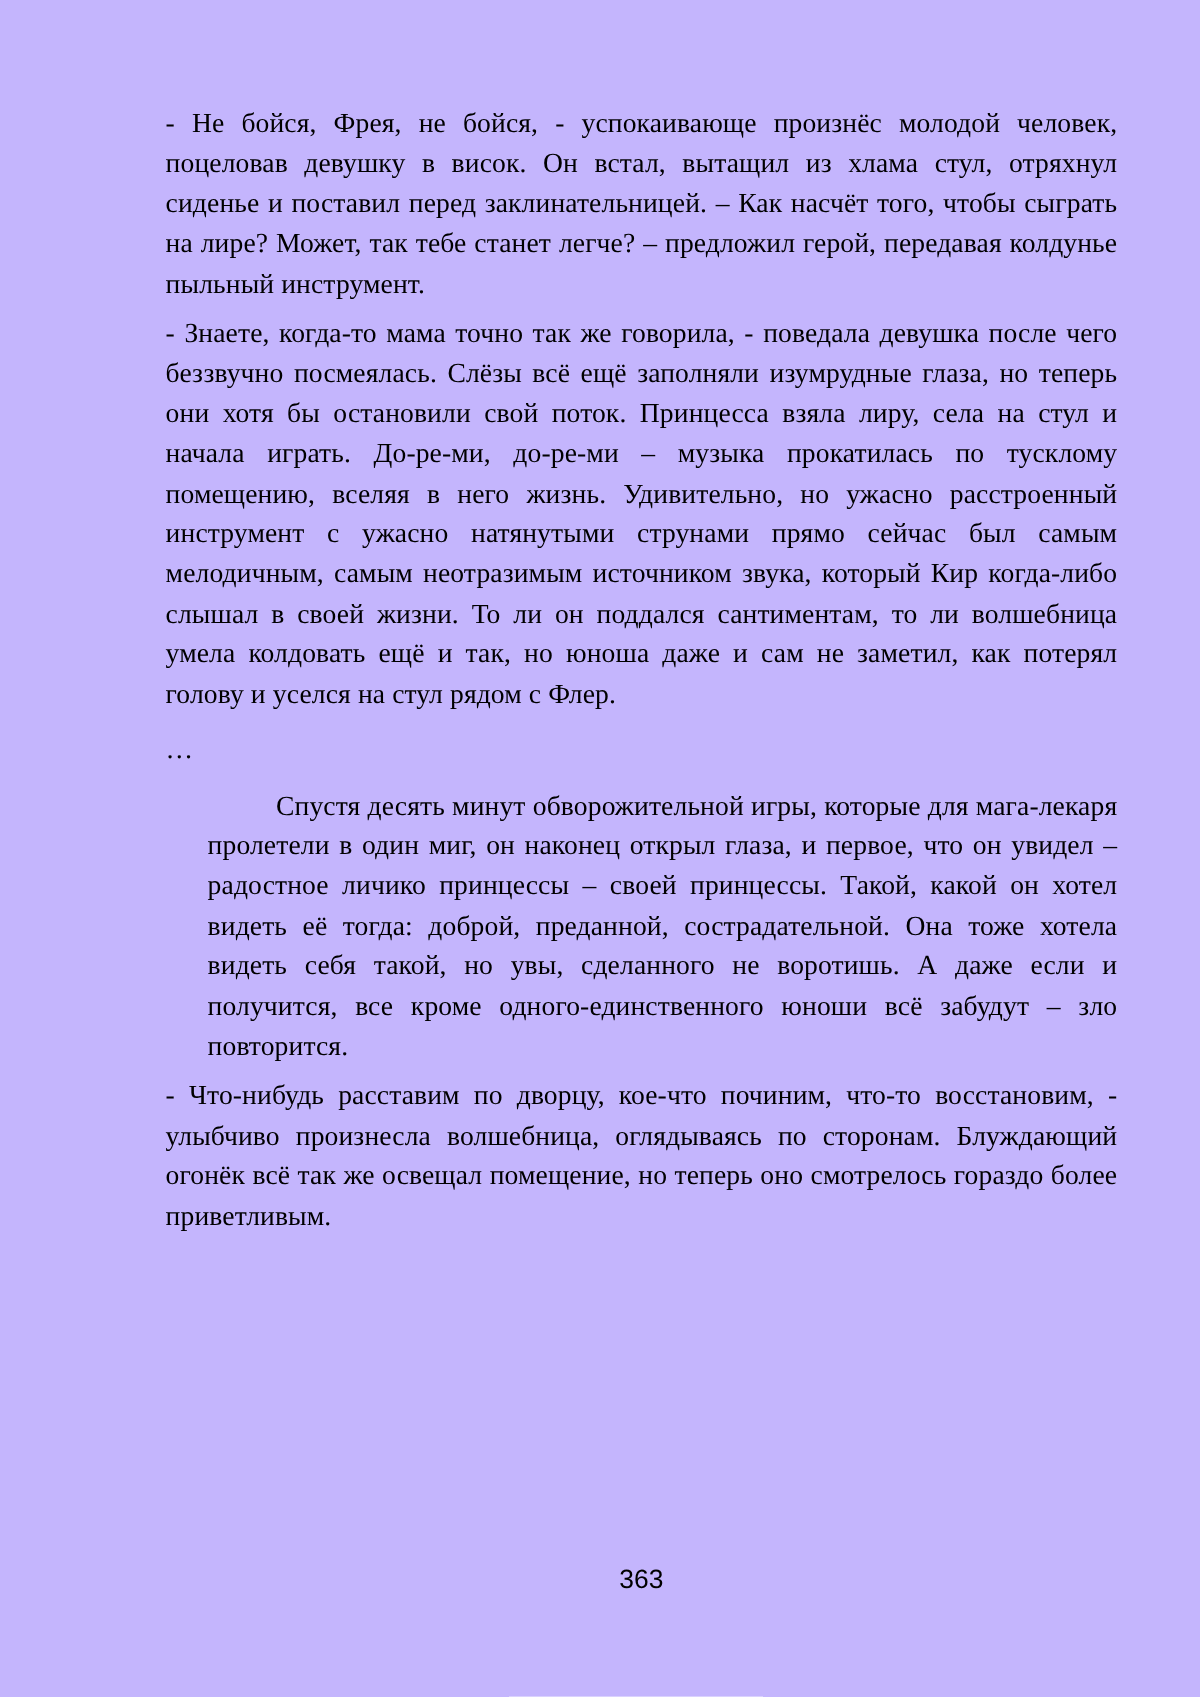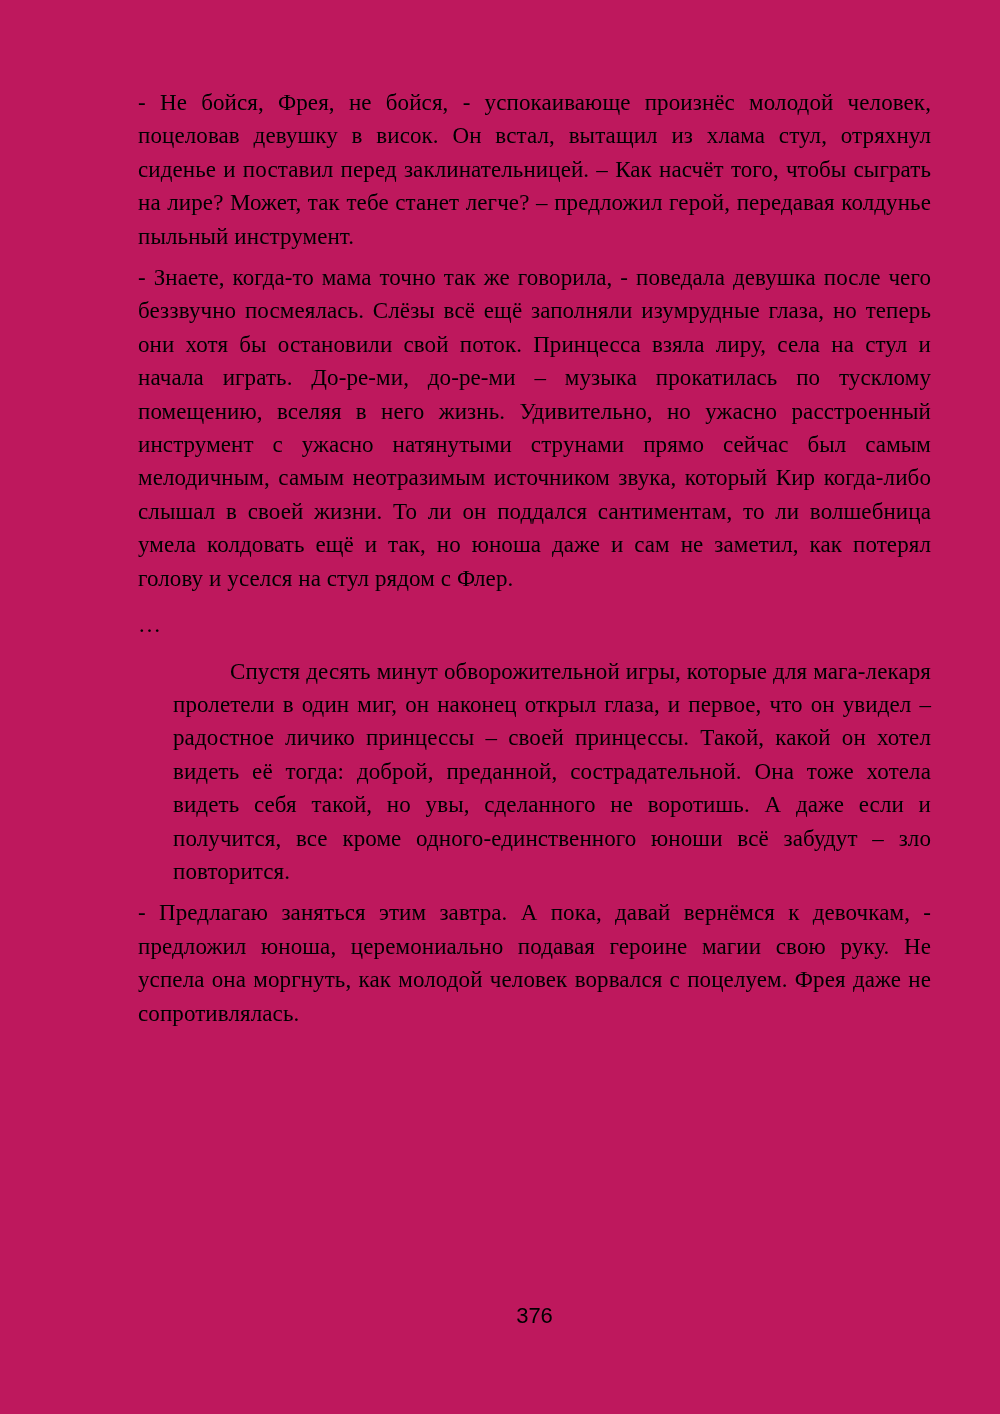--- a/index.html
+++ b/index.html
@@ -11,7 +11,7 @@
     position: relative;
     width: 1000px;
     height: 1414px;
-    background: #be185d;
+    background: #c4b5fd;
     color: #000000;
     font-family: "Liberation Serif", "DejaVu Serif", serif;
     overflow: hidden;

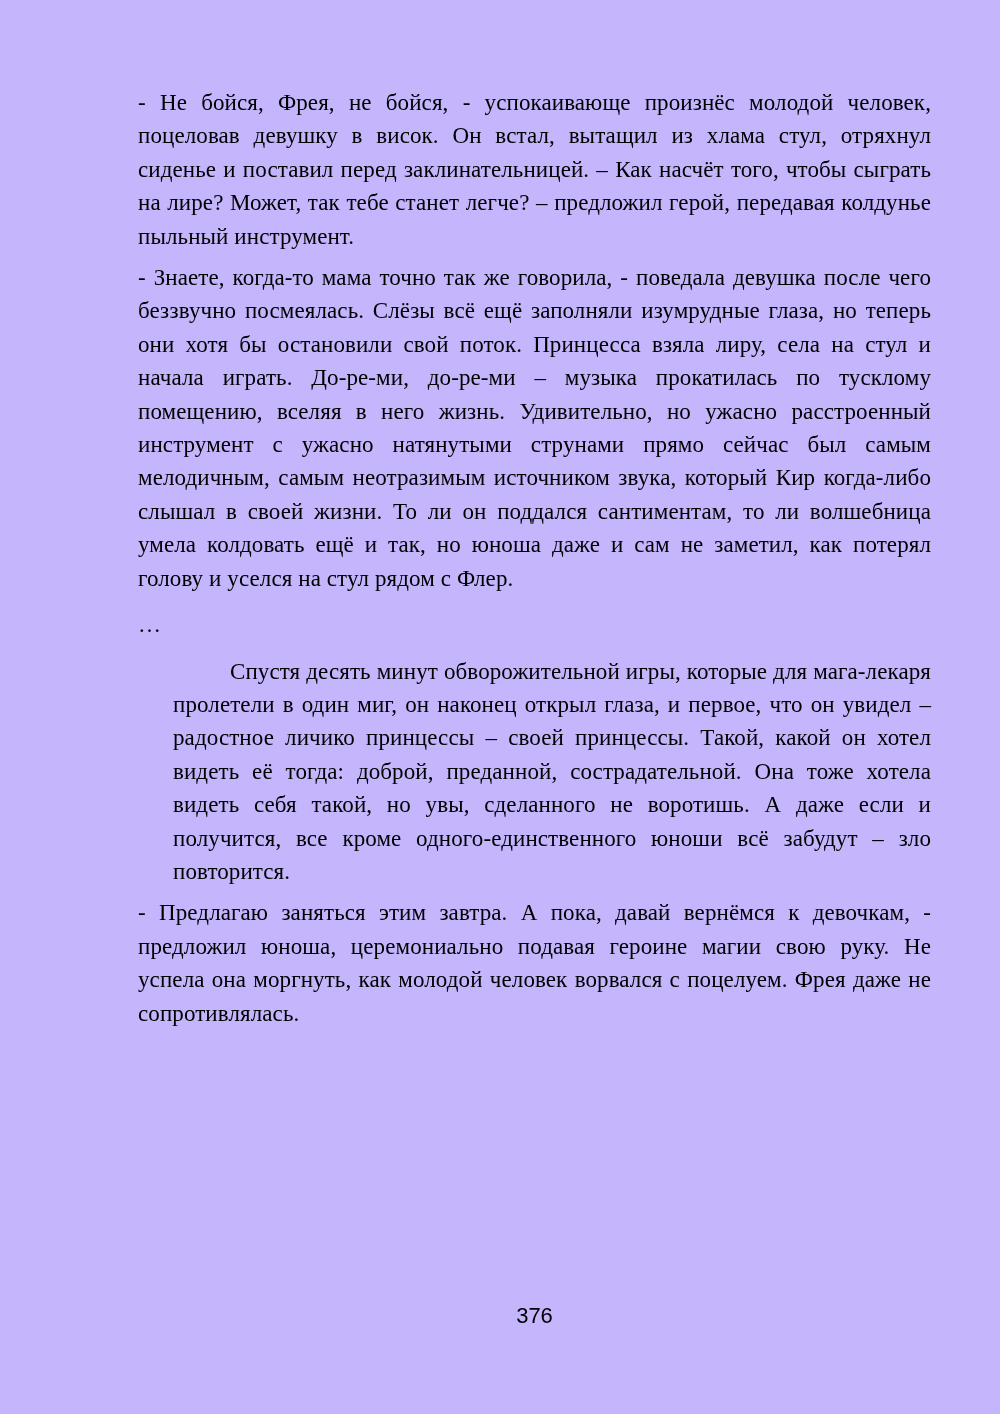--- a/index.html
+++ b/index.html
@@ -59,6 +59,7 @@
       <p class="para dialogue">- Знаете, когда-то мама точно так же говорила, - поведала девушка после чего беззвучно посмеялась. Слёзы всё ещё заполняли изумрудные глаза, но теперь они хотя бы остановили свой поток. Принцесса взяла лиру, села на стул и начала играть. До-ре-ми, до-ре-ми – музыка прокатилась по тусклому помещению, вселяя в него жизнь. Удивительно, но ужасно расстроенный инструмент с ужасно натянутыми струнами прямо сейчас был самым мелодичным, самым неотразимым источником звука, который Кир когда-либо слышал в своей жизни. То ли он поддался сантиментам, то ли волшебница умела колдовать ещё и так, но юноша даже и сам не заметил, как потерял голову и уселся на стул рядом с Флер.</p>
       <p class="para separator">…</p>
       <p class="para indented">Спустя десять минут обворожительной игры, которые для мага-лекаря пролетели в один миг, он наконец открыл глаза, и первое, что он увидел – радостное личико принцессы – своей принцессы. Такой, какой он хотел видеть её тогда: доброй, преданной, сострадательной. Она тоже хотела видеть себя такой, но увы, сделанного не воротишь. А даже если и получится, все кроме одного-единственного юноши всё забудут – зло повторится.</p>
+      <p class="para dialogue">- Что-нибудь расставим по дворцу, кое-что починим, что-то восстановим, - улыбчиво произнесла волшебница, оглядываясь по сторонам. Блуждающий огонёк всё так же освещал помещение, но теперь оно смотрелось гораздо более приветливым.</p>
       <p class="para dialogue">- Предлагаю заняться этим завтра. А пока, давай вернёмся к девочкам, - предложил юноша, церемониально подавая героине магии свою руку. Не успела она моргнуть, как молодой человек ворвался с поцелуем. Фрея даже не сопротивлялась.</p>
     </div>
   <div class="footer">

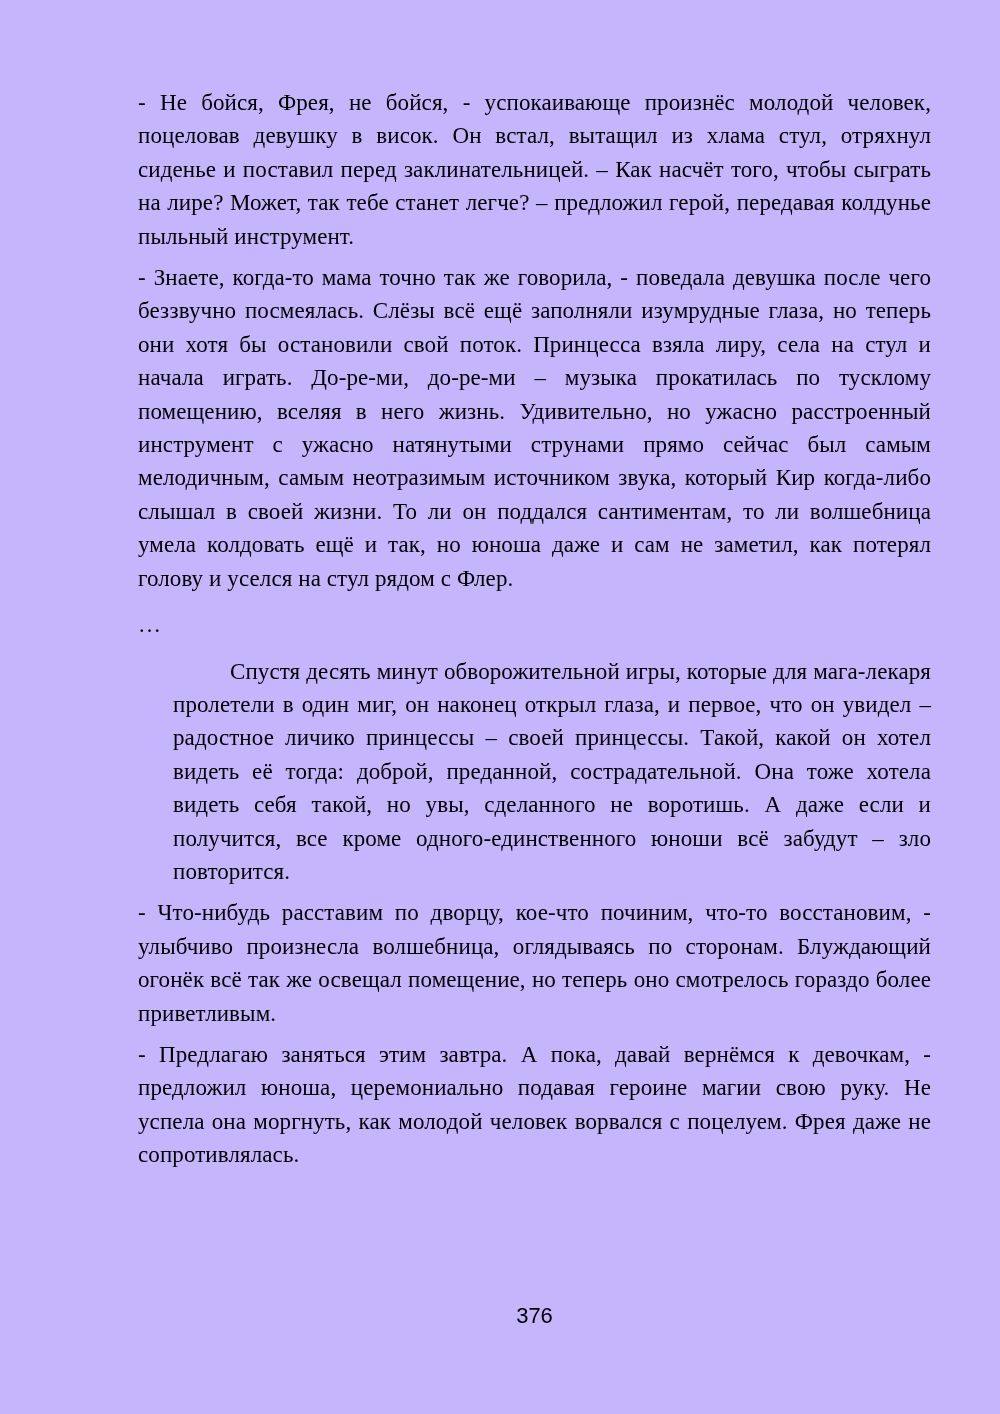--- a/index.html
+++ b/index.html
@@ -60,7 +60,6 @@
       <p class="para separator">…</p>
       <p class="para indented">Спустя десять минут обворожительной игры, которые для мага-лекаря пролетели в один миг, он наконец открыл глаза, и первое, что он увидел – радостное личико принцессы – своей принцессы. Такой, какой он хотел видеть её тогда: доброй, преданной, сострадательной. Она тоже хотела видеть себя такой, но увы, сделанного не воротишь. А даже если и получится, все кроме одного-единственного юноши всё забудут – зло повторится.</p>
       <p class="para dialogue">- Что-нибудь расставим по дворцу, кое-что починим, что-то восстановим, - улыбчиво произнесла волшебница, оглядываясь по сторонам. Блуждающий огонёк всё так же освещал помещение, но теперь оно смотрелось гораздо более приветливым.</p>
-      <p class="para dialogue">- Предлагаю заняться этим завтра. А пока, давай вернёмся к девочкам, - предложил юноша, церемониально подавая героине магии свою руку. Не успела она моргнуть, как молодой человек ворвался с поцелуем. Фрея даже не сопротивлялась.</p>
     </div>
   <div class="footer">
     <span>376</span>

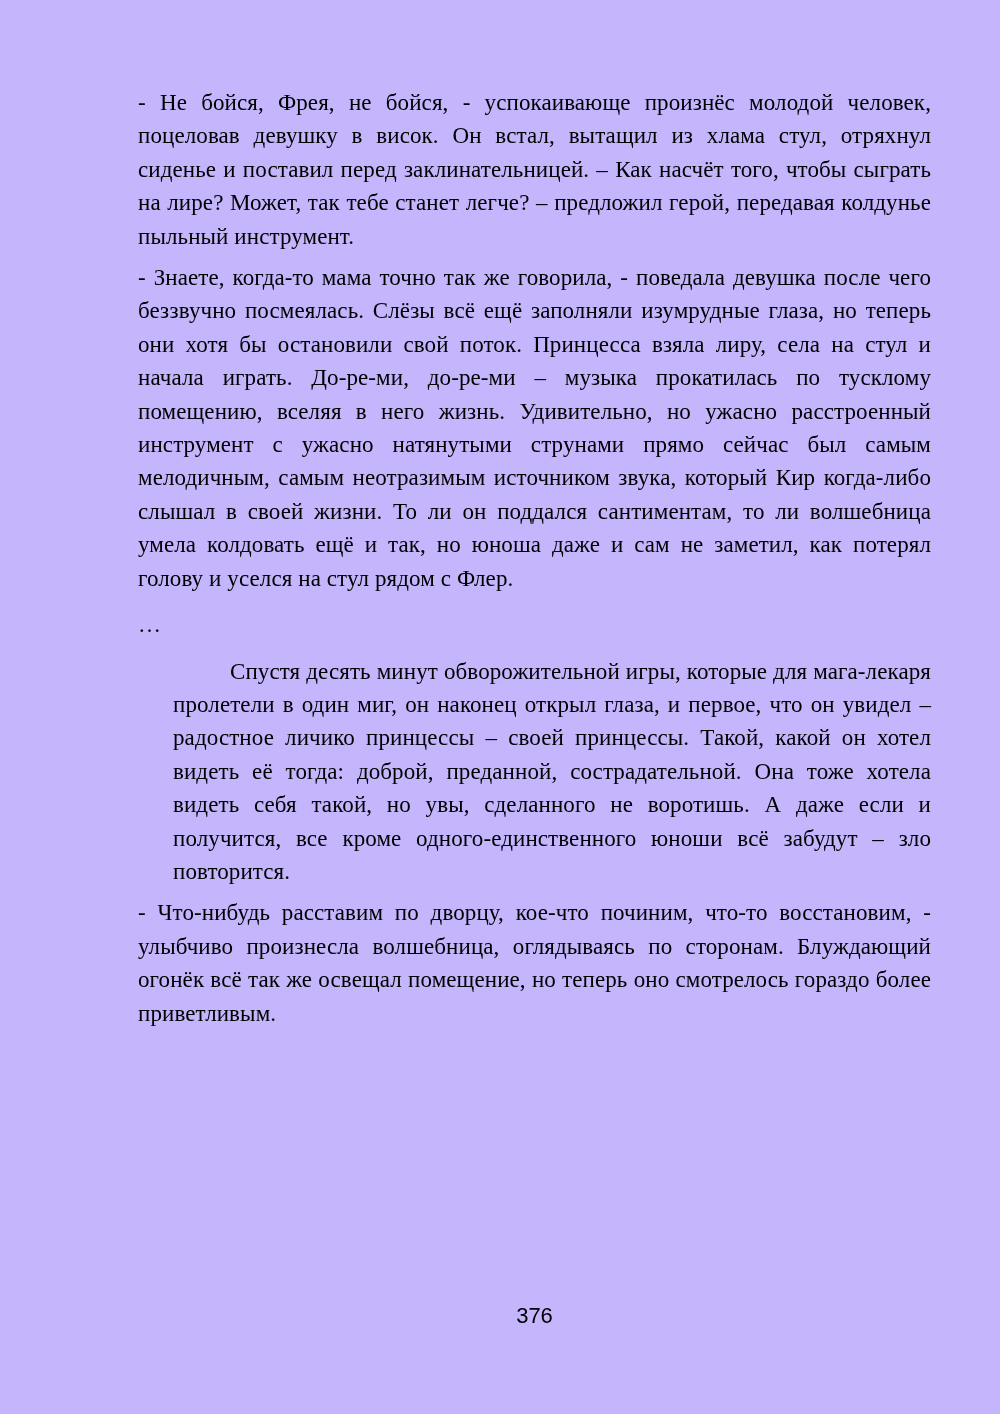--- a/index.html
+++ b/index.html
@@ -62,7 +62,7 @@
       <p class="para dialogue">- Что-нибудь расставим по дворцу, кое-что починим, что-то восстановим, - улыбчиво произнесла волшебница, оглядываясь по сторонам. Блуждающий огонёк всё так же освещал помещение, но теперь оно смотрелось гораздо более приветливым.</p>
     </div>
   <div class="footer">
-    <span>376</span>
+    <span>363</span>
   </div>
 </div>
 

